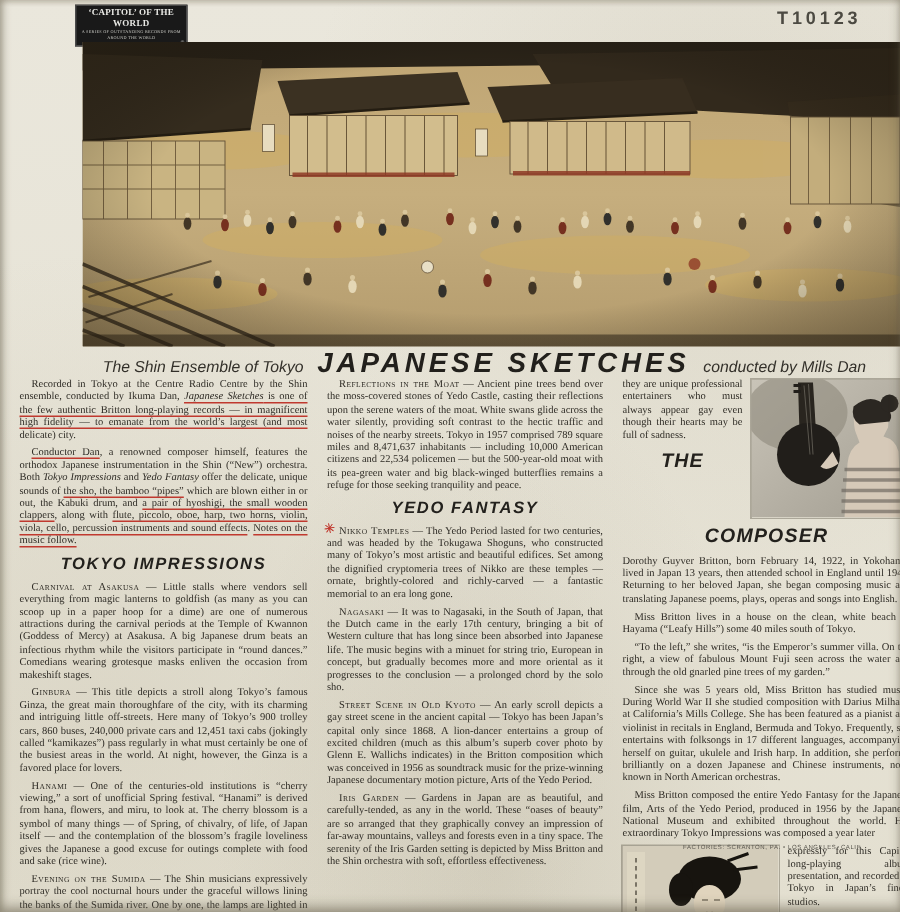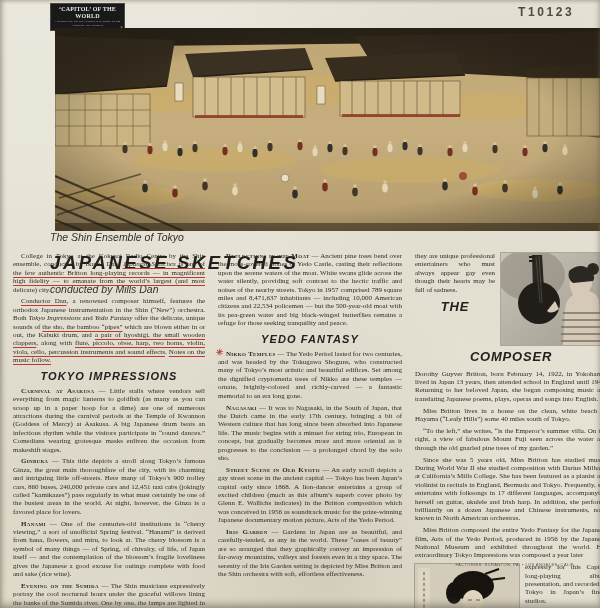--- a/index.html
+++ b/index.html
@@ -26,7 +26,7 @@
   .artwork svg{display:block;width:100%;height:100%;}
   
   .titleline{position:absolute;top:231px;left:50px;right:4px;display:flex;align-items:baseline;
-    justify-content:center;gap:9px;white-space:nowrap;flex-direction:column;}
+    justify-content:center;gap:9px;white-space:nowrap;}
   .ens,.cond{font-family:"Liberation Sans",sans-serif;font-style:italic;font-size:10.5px;color:#33302a;}
   .albumtitle{font-family:"Liberation Sans",sans-serif;font-style:italic;font-weight:bold;
     font-size:18.5px;letter-spacing:2.6px;color:#22201c;}

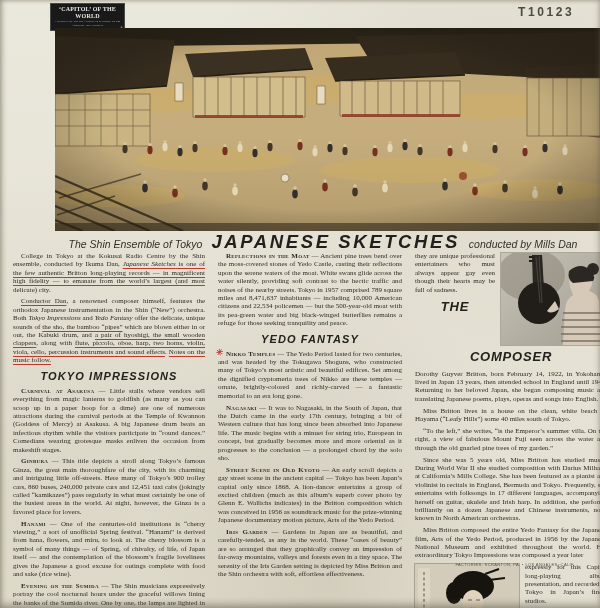--- a/index.html
+++ b/index.html
@@ -229,7 +229,7 @@
   <div class="cols">
 
     <div class="col col-left">
-      <p class="ind"><span>College in Tokyo at the Kokusai Radio Centre by the Shin ensemble, conducted by Ikuma Dan, </span><span class="i u">Japanese Sketches</span><span class="u"> is one of the few authentic Britton long-playing records — in magnificent high fidelity — to emanate from the world’s largest (and most </span><span>delicate) city.</span></p>
+      <p class="ind"><span>Recorded in Tokyo at the Centre Radio Centre by the Shin ensemble, conducted by Ikuma Dan, </span><span class="i u">Japanese Sketches</span><span class="u"> is one of the few authentic Britton long-playing records — in magnificent high fidelity — to emanate from the world’s largest (and most </span><span>delicate) city.</span></p>
       <p class="ind"><span class="u">Conductor Dan</span><span>, a renowned composer himself, features the orthodox Japanese instrumentation in the Shin (“New”) orchestra. Both </span><span class="i">Tokyo Impressions</span><span> and </span><span class="i">Yedo Fantasy</span><span> offer the delicate, unique sounds of </span><span class="u">the sho, the bamboo “pipes”</span><span> which are blown either in or out, the Kabuki drum, and </span><span class="u">a pair of hyoshigi, the small wooden clappers</span><span>, along with </span><span class="u">flute, piccolo, oboe, harp, two horns, violin, viola, cello, percussion instruments and sound effects</span><span>. </span><span class="u">Notes on the music follow.</span></p>
       <h3 class="section">TOKYO IMPRESSIONS</h3>
       <p class="entry ind"><span class="etitle">Carnival at Asakusa</span><span> — Little stalls where vendors sell everything from magic lanterns to goldfish (as many as you can scoop up in a paper hoop for a dime) are one of numerous attractions during the carnival periods at the Temple of Kwannon (Goddess of Mercy) at Asakusa. A big Japanese drum beats an infectious rhythm while the visitors participate in “round dances.” Comedians wearing grotesque masks enliven the occasion from makeshift stages.</span></p>

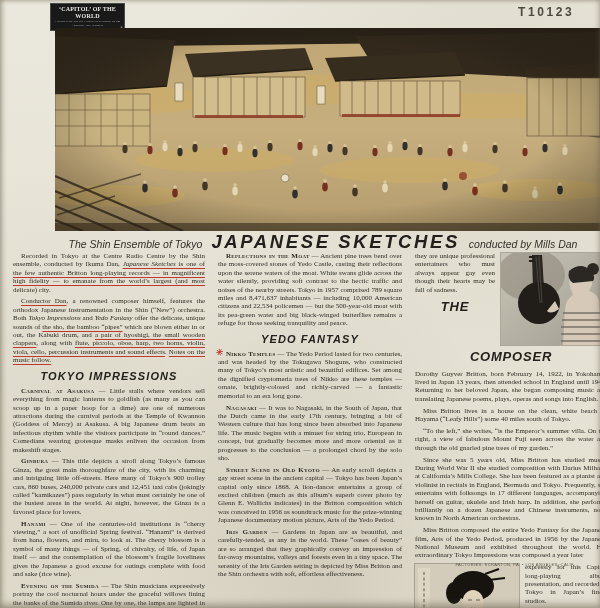--- a/index.html
+++ b/index.html
@@ -38,7 +38,7 @@
   .col-right{width:192px;}
   .col p{margin:0 0 3.5px;}
   .ind{text-indent:8px;}
-  .etitle{font-variant:small-caps;font-weight:bold;letter-spacing:.3px;}
+  .etitle{font-variant:small-caps;font-weight:normal;letter-spacing:.3px;}
   .i{font-style:italic;}
   .u{text-decoration:underline;text-decoration-color:#c0392f;text-decoration-thickness:1.1px;text-underline-offset:1.6px;}
   h3.section{font-family:"Liberation Sans",sans-serif;font-style:italic;font-weight:bold;

